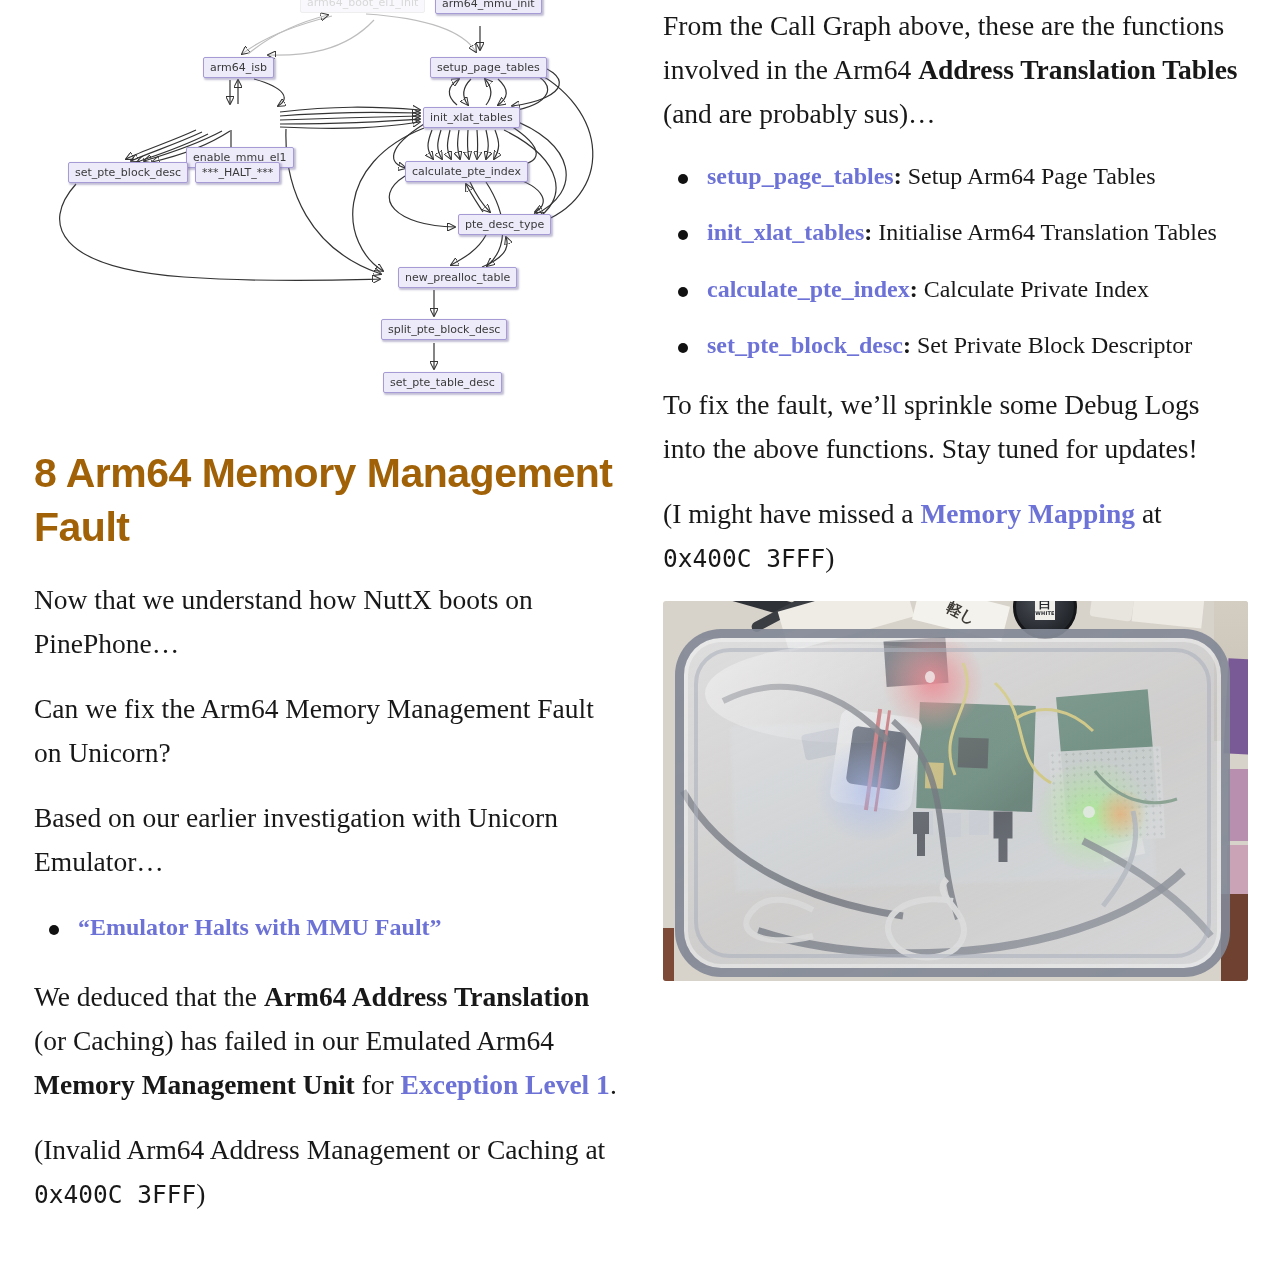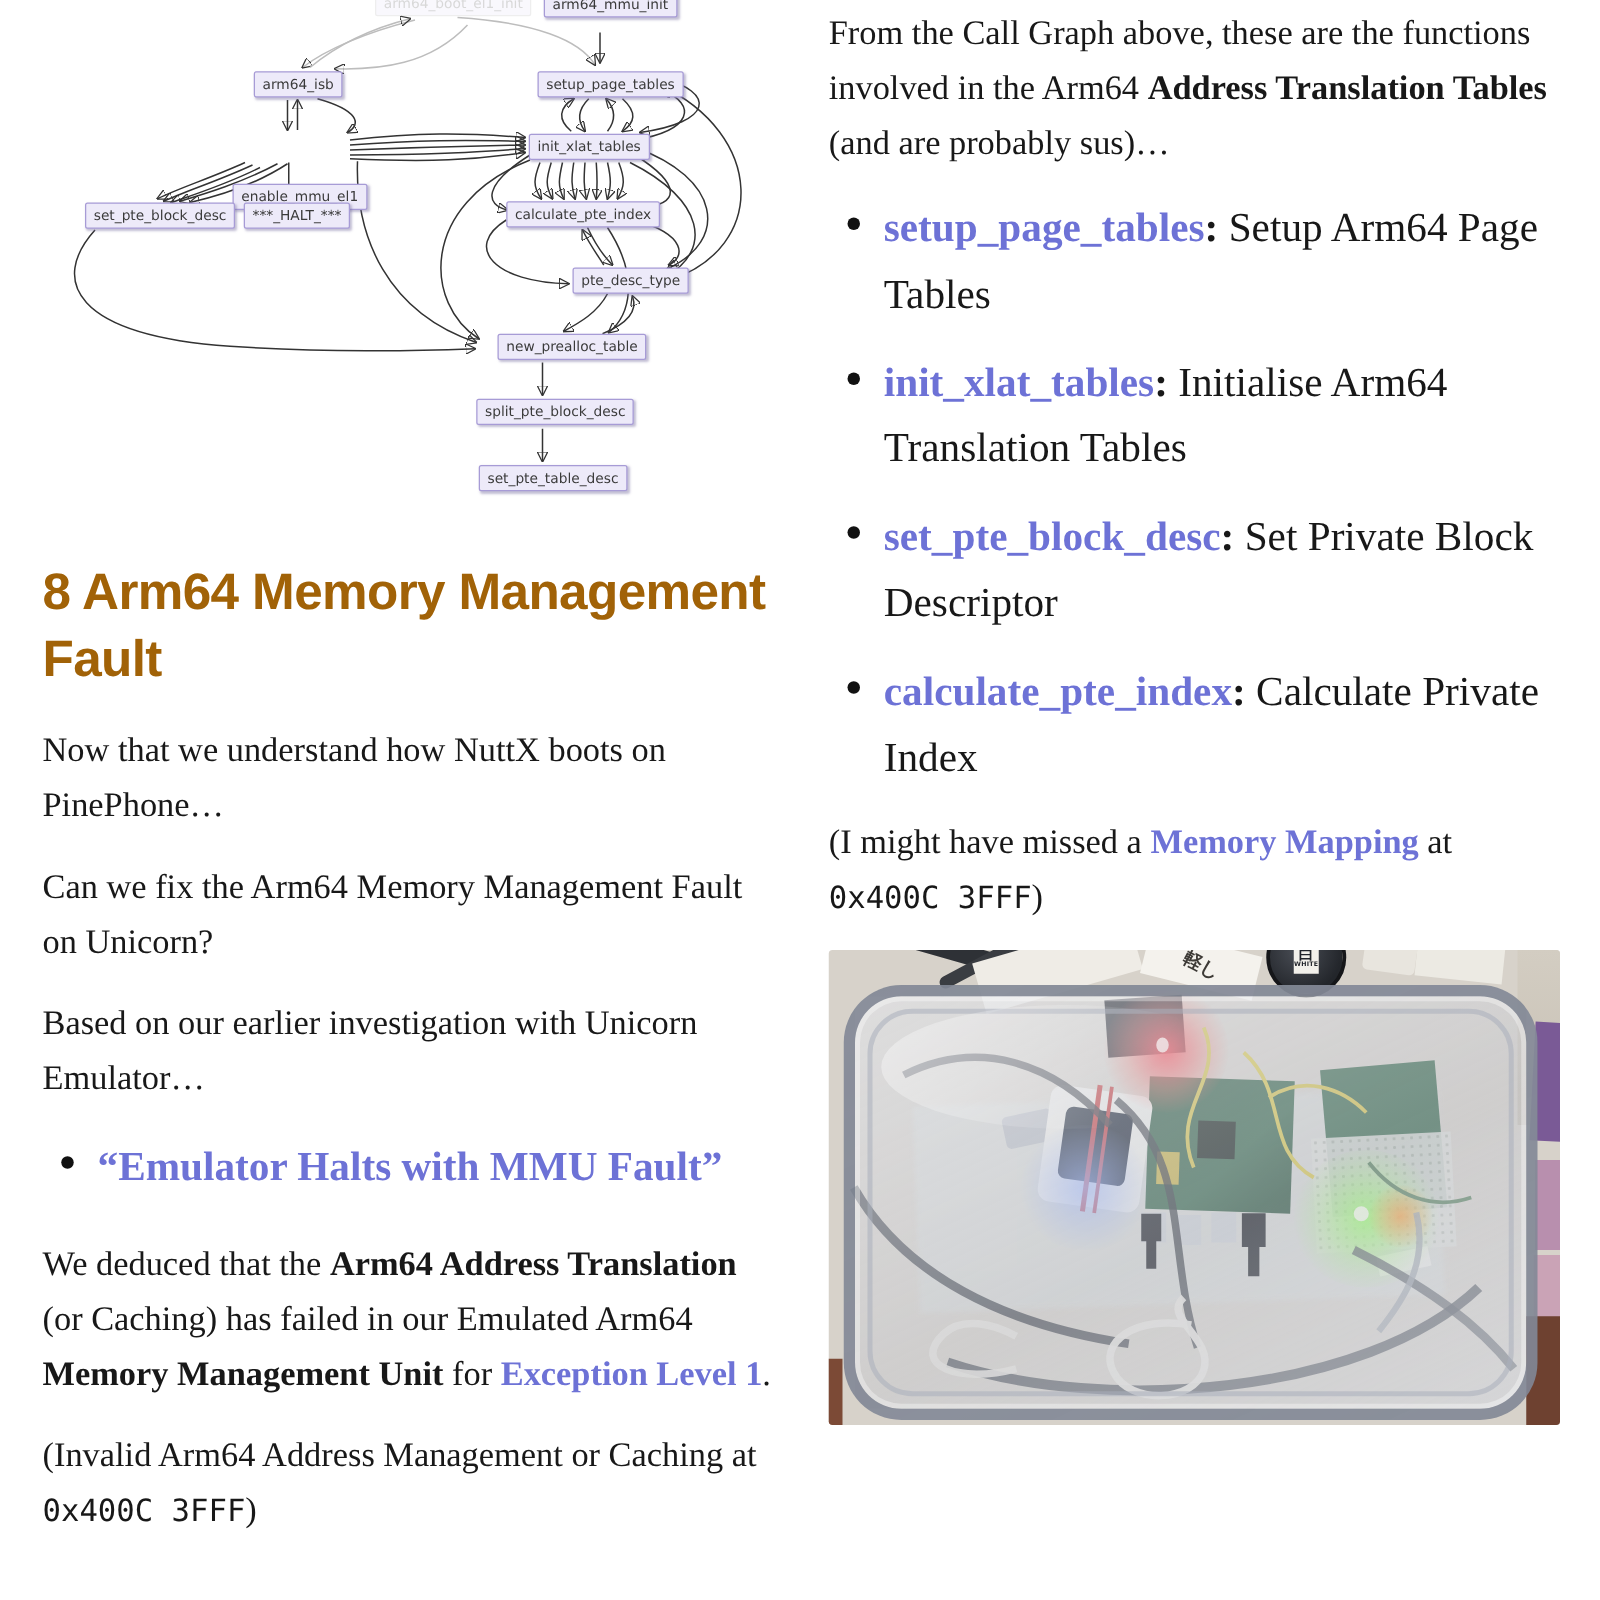--- a/index.html
+++ b/index.html
@@ -16,7 +16,7 @@
   ul{list-style:none;padding:0;}
   .ul-left{margin:24px 0 28px;}
   .ul-right{margin:14px 0 18px;}
-  li{position:relative;padding-left:44px;font-size:33px;line-height:1.6;}
+  li{position:relative;padding-left:44px;font-size:24px;line-height:1.6;}
   .ul-right li{margin-bottom:18px;}
   .dot{position:absolute;left:15px;top:17px;width:10px;height:10px;border-radius:50%;background:#111;}
 

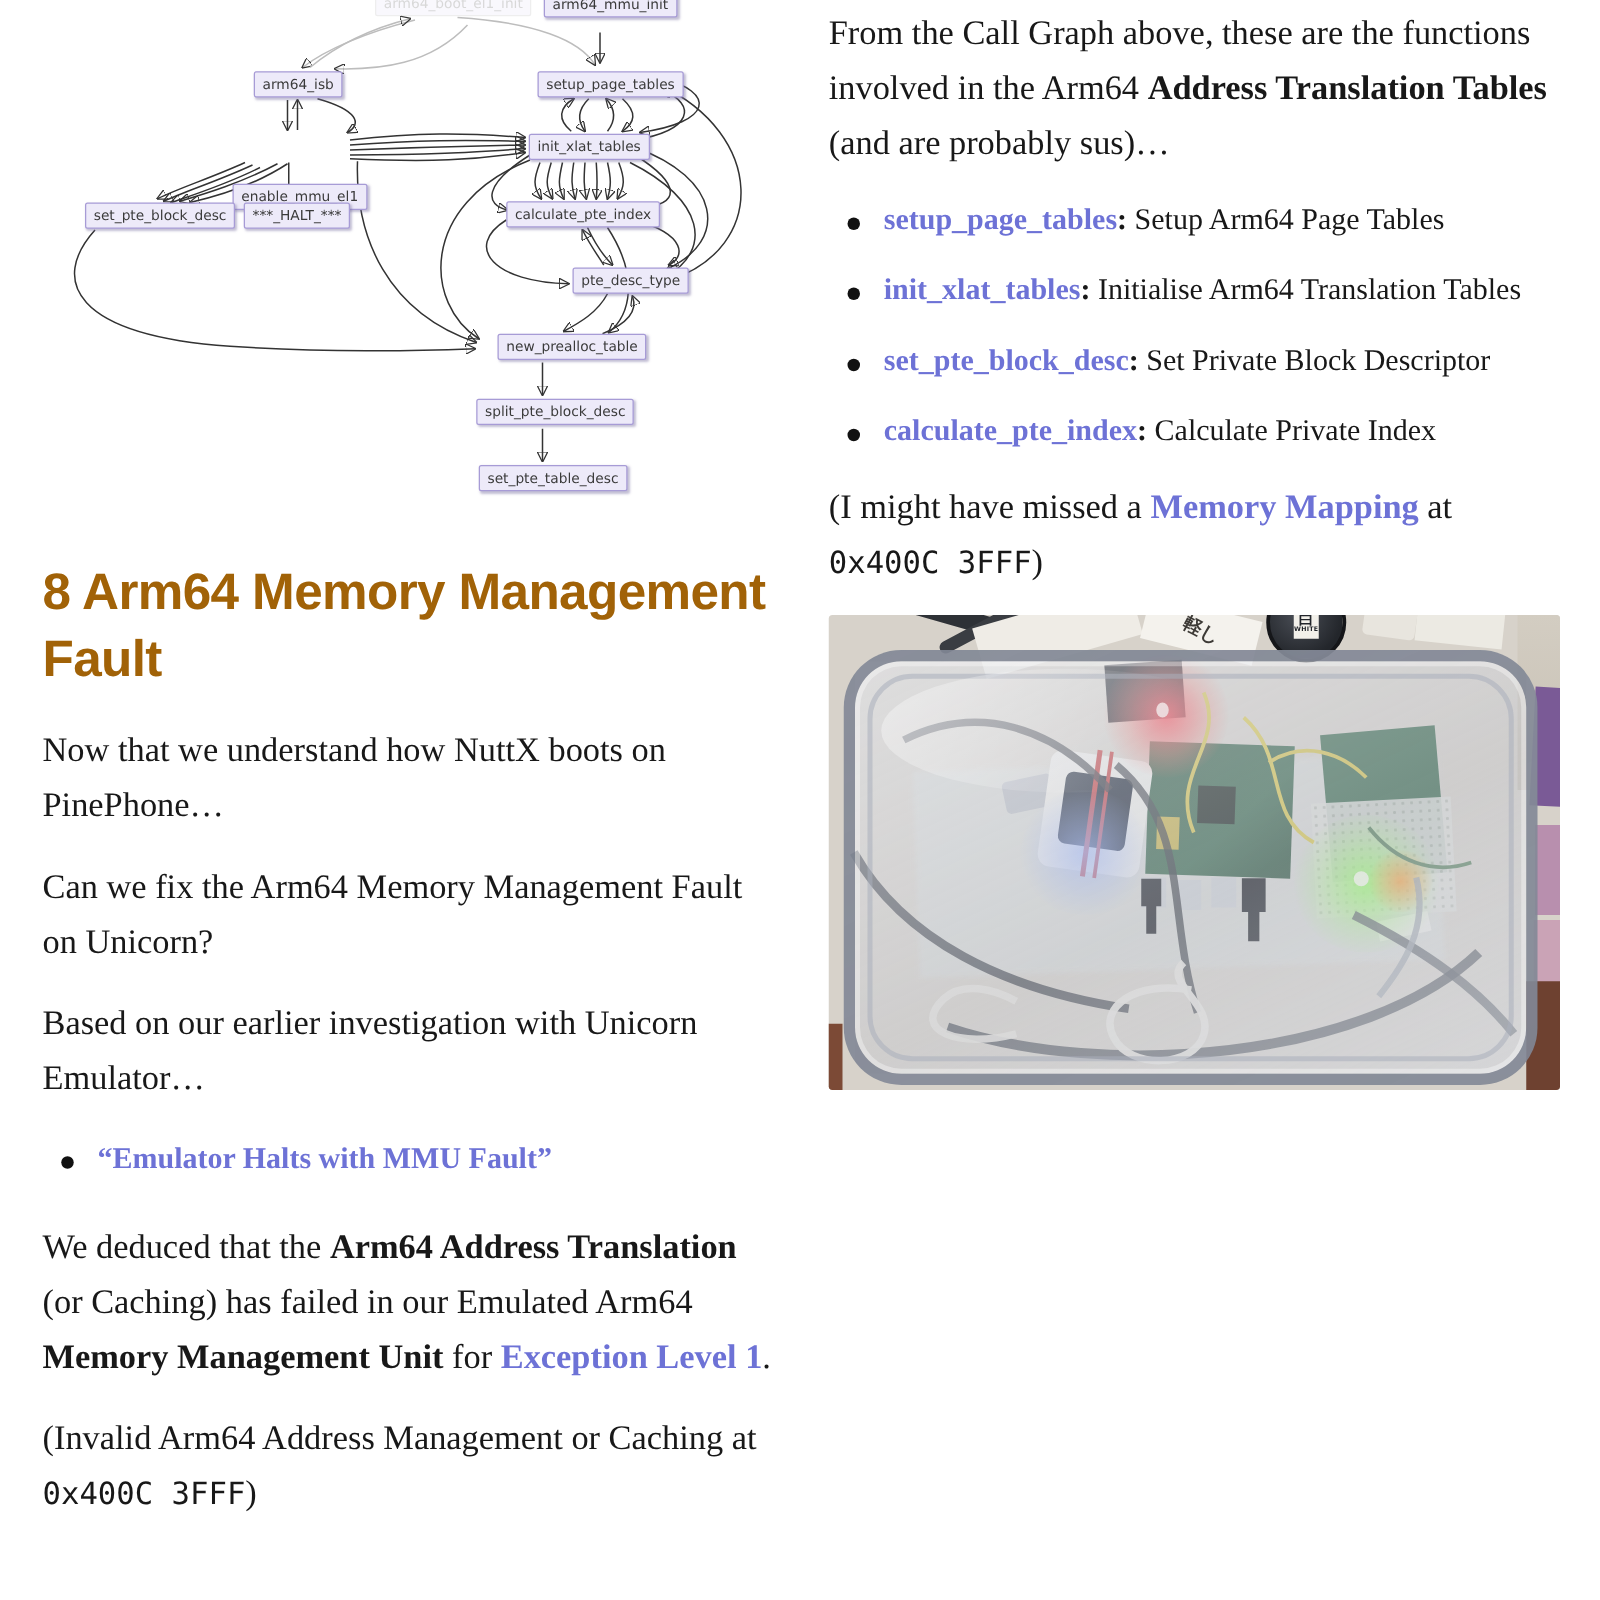--- a/index.html
+++ b/index.html
@@ -207,10 +207,10 @@
           <span class="dot"></span><a class="link">init_xlat_tables</a><b>:</b><span> Initialise Arm64 Translation Tables</span>
         </li>
         <li>
+          <span class="dot"></span><a class="link">calculate_pte_index</a><b>:</b><span> Calculate Private Index</span>
+        </li>
+        <li>
           <span class="dot"></span><a class="link">set_pte_block_desc</a><b>:</b><span> Set Private Block Descriptor</span>
-        </li>
-        <li>
-          <span class="dot"></span><a class="link">calculate_pte_index</a><b>:</b><span> Calculate Private Index</span>
         </li>
       </ul>
 

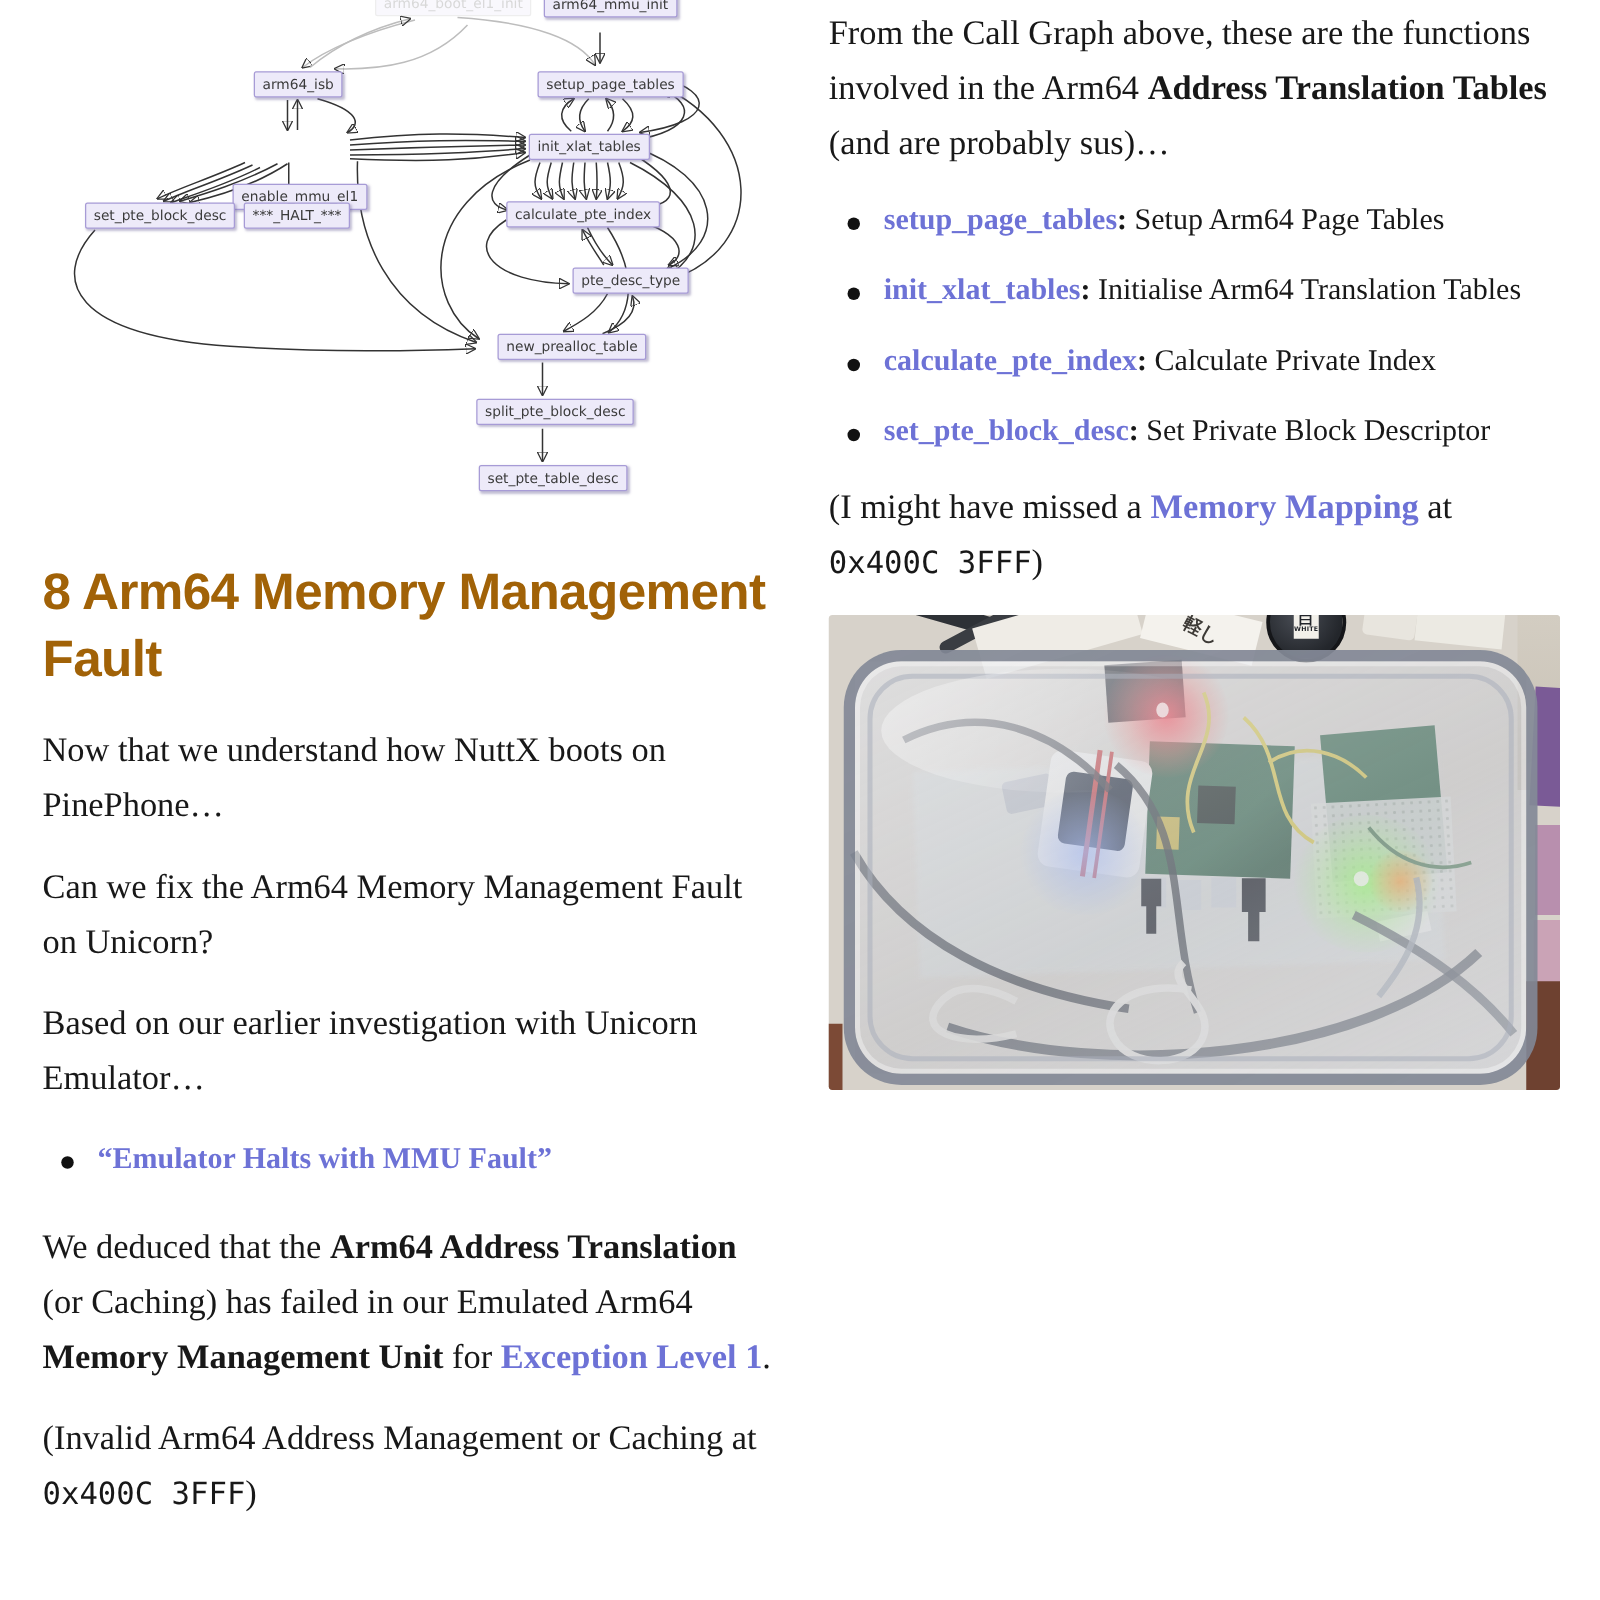--- a/index.html
+++ b/index.html
@@ -214,6 +214,7 @@
         </li>
       </ul>
 
+      <p>To fix the fault, we’ll sprinkle some Debug Logs into the above functions. Stay tuned for updates!</p>
 
       <p><span>(I might have missed a </span><a class="link">Memory Mapping</a><span> at </span><code>0x400C 3FFF</code><span>)</span></p>
 

